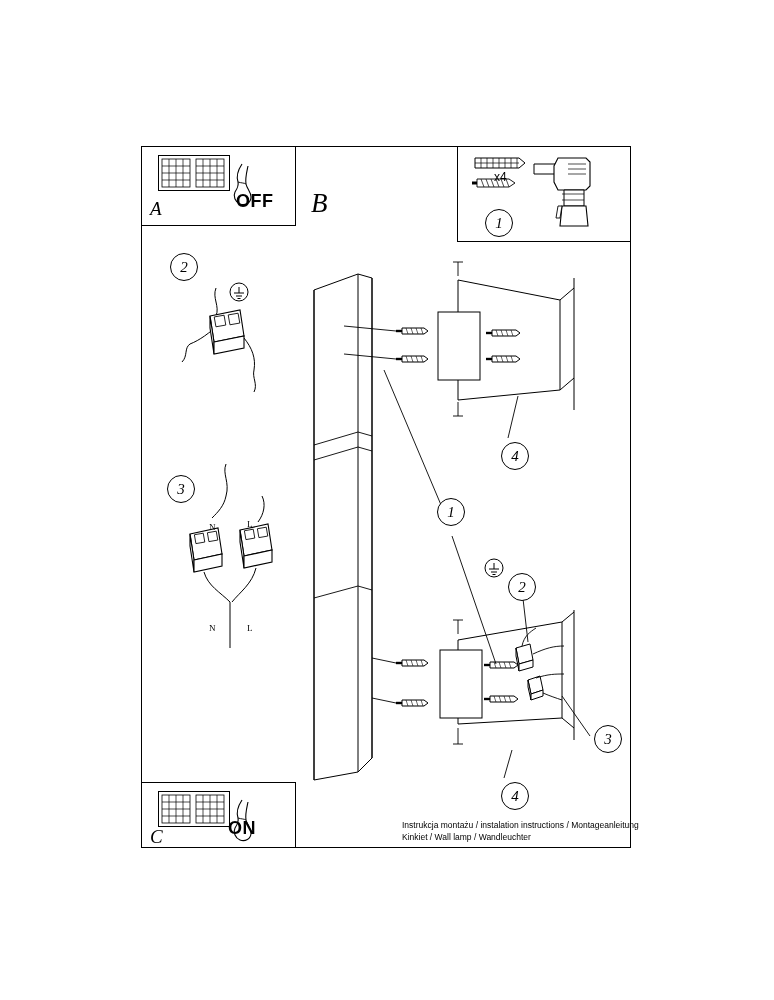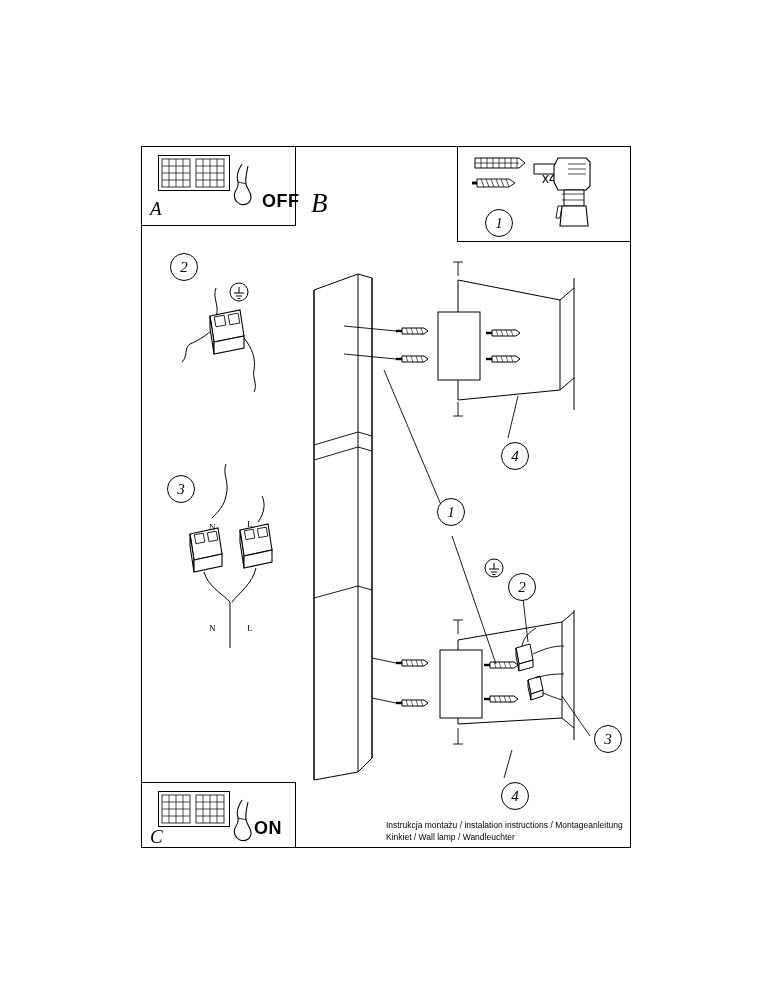--- a/index.html
+++ b/index.html
@@ -72,9 +72,8 @@
     background: #fff;
   }
   .x4 {
-    font-size: 14px;
+    font-size: 12px;
     font-family: "Liberation Sans", sans-serif;
-    margin-left: 48px;
   }
   .wire-label {
     font-size: 9px;

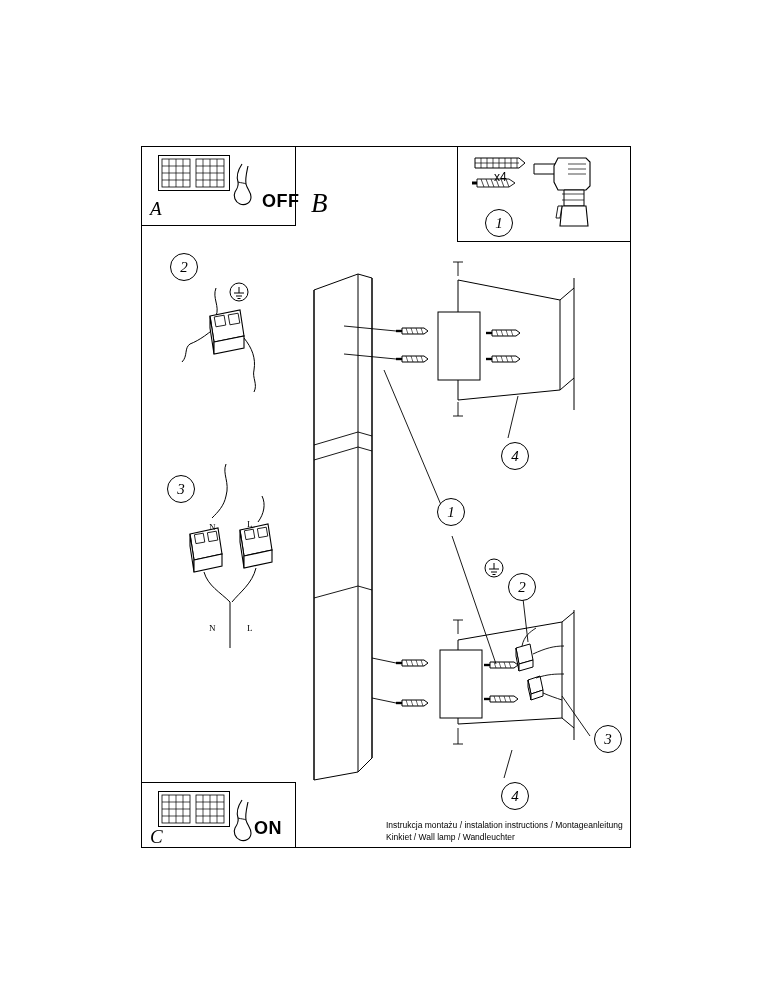--- a/index.html
+++ b/index.html
@@ -57,7 +57,6 @@
     font-weight: bold;
     font-family: "Liberation Sans", sans-serif;
     letter-spacing: 0.5px;
-    margin-left: 26px;
   }
   .circnum {
     width: 26px; height: 26px;

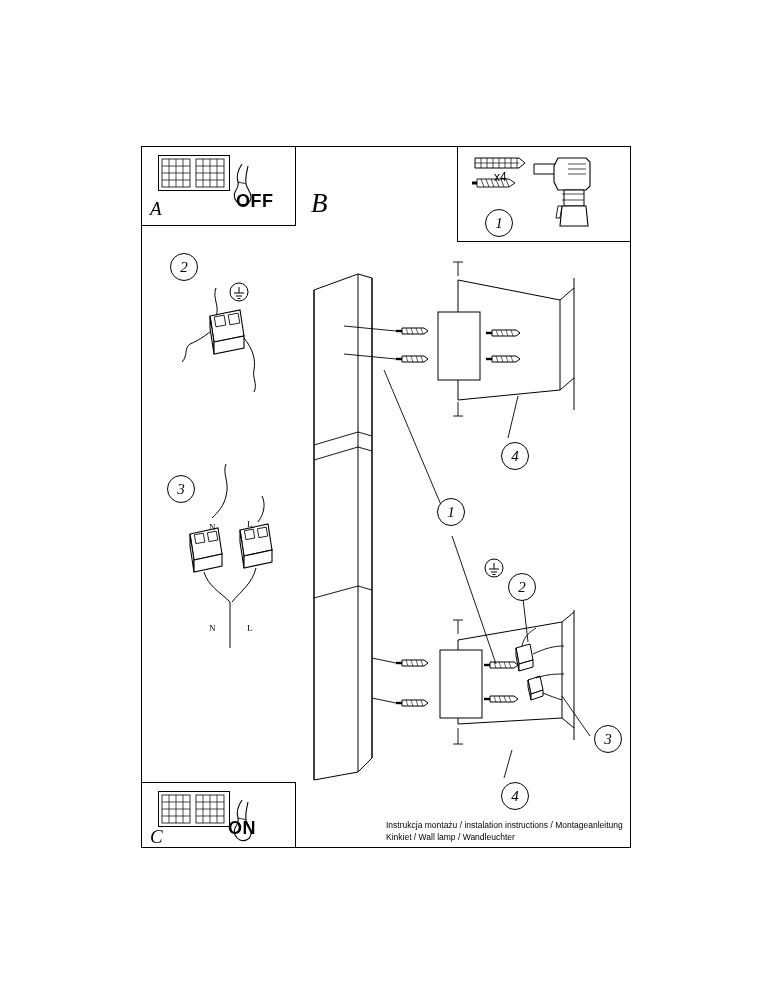--- a/index.html
+++ b/index.html
@@ -414,7 +414,7 @@
   <div class="abs circnum" style="left:501px; top:442px;">4</div>
   <div class="abs circnum" style="left:501px; top:782px;">4</div>
 
-  <div class="abs caption" style="left:386px; top:819px; width:240px;">
+  <div class="abs caption" style="left:402px; top:819px; width:240px;">
     <div>Instrukcja montażu / instalation instructions / Montageanleitung</div>
     <div>Kinkiet / Wall lamp / Wandleuchter</div>
   </div>

